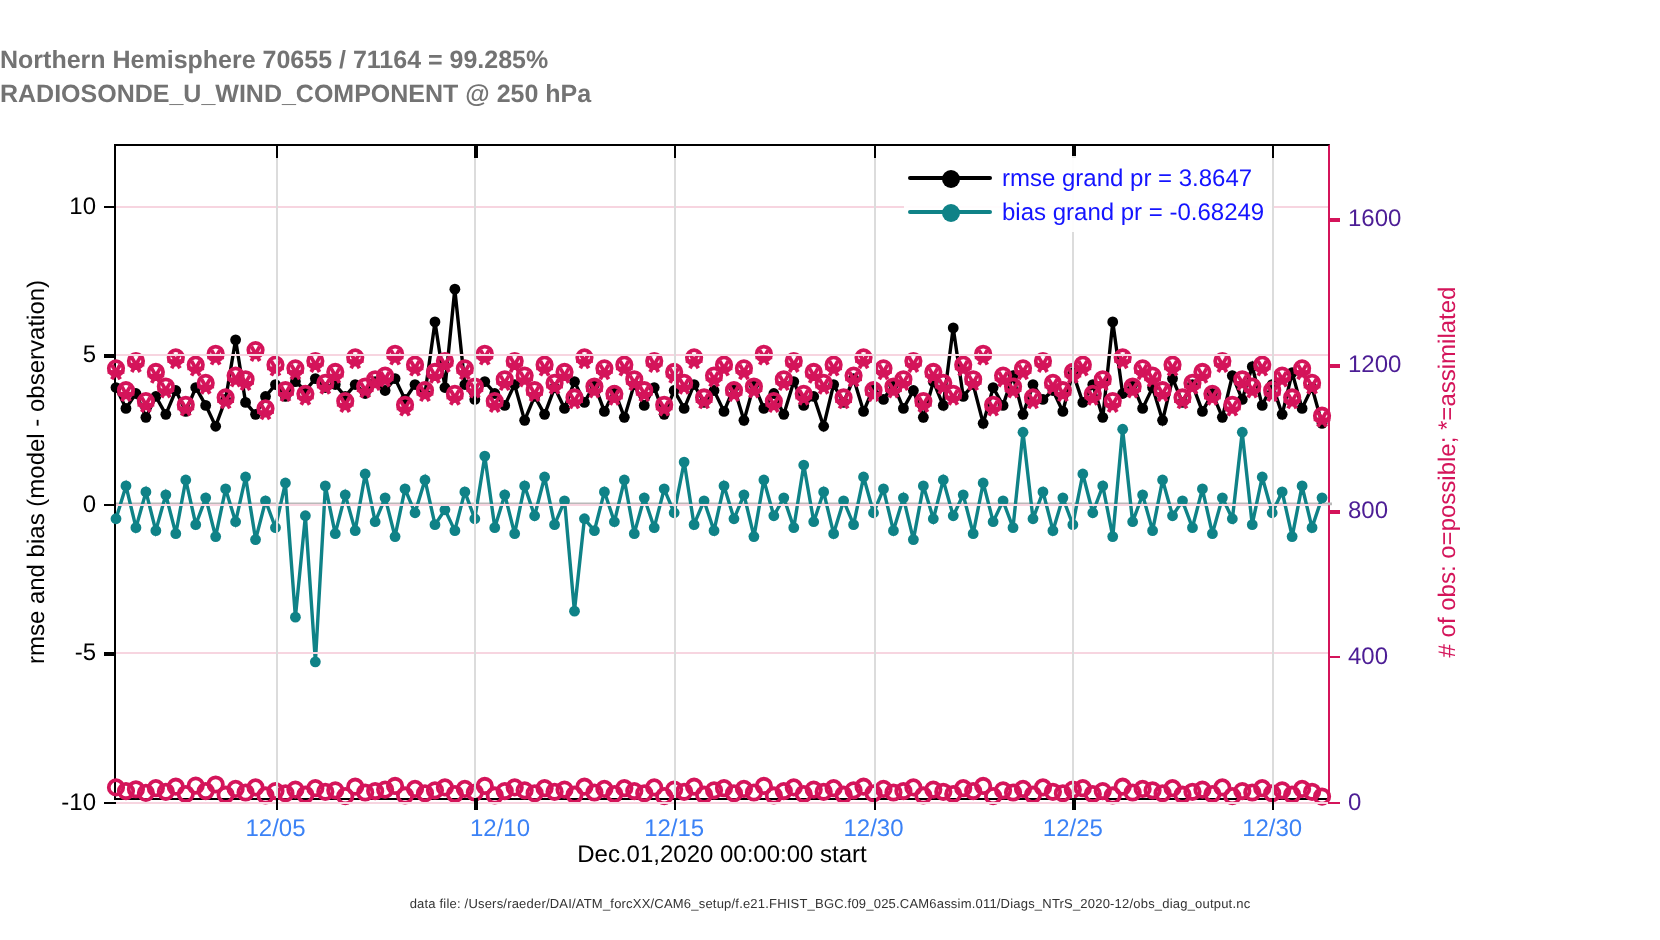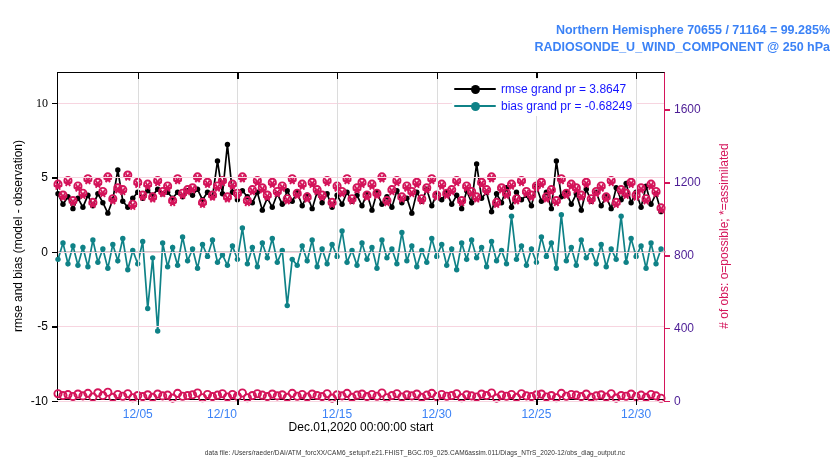--- a/index.html
+++ b/index.html
@@ -11,8 +11,8 @@
   #root{position:absolute;left:0;top:0;width:830px;height:470px;}
 
   .title-block{
-    position:absolute;left:0;top:22px;width:830px;text-align:right;
-    color:#3b82f6;font-weight:bold;font-size:12.5px;line-height:17px;
+    position:absolute;left:0;top:22px;width:830px;text-align:left;
+    color:#737373;font-weight:bold;font-size:12.5px;line-height:17px;
   }
   .title-line{display:block;}
 

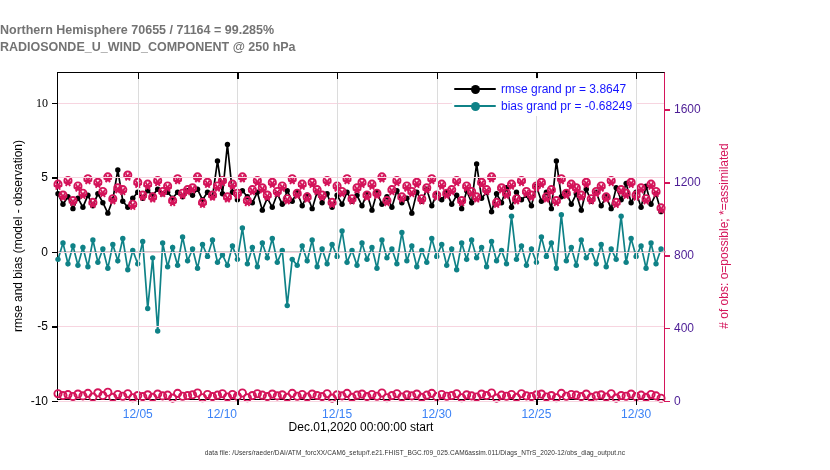--- a/index.html
+++ b/index.html
@@ -1236,7 +1236,7 @@
       <div class="ylab-l" style="top: 104.364px;">5</div>
       <div class="grid-h" style="top: 29.8182px;"></div>
       <div class="tick-l" style="top: 29.8182px;"></div>
-      <div class="ylab-l" style="top: 29.8182px; font-family: Liberation Serif, serif;">10</div>
+      <div class="ylab-l" style="top: 29.8182px;">10</div>
       <div class="tick-r" style="top: 328px;"></div>
       <div class="ylab-r" style="top: 328px;">0</div>
       <div class="tick-r" style="top: 255.111px;"></div>

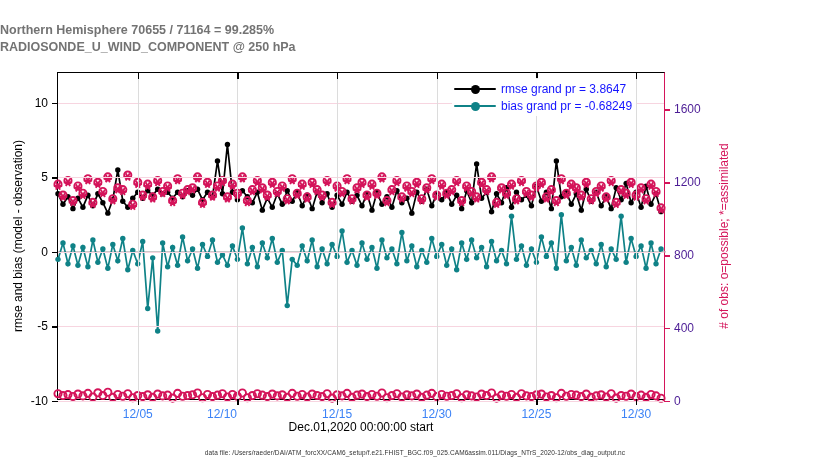--- a/index.html
+++ b/index.html
@@ -1254,7 +1254,7 @@
       <div class="grid-v" style="left: 179.41px;"></div>
       <div class="tick-b" style="left: 179.41px;"></div>
       <div class="tick-t" style="left: 179.41px;"></div>
-      <div class="xlab" style="left: 164px;">12/10</div>
+      <div class="xlab" style="left: 192px;">12/10</div>
       <div class="grid-v" style="left: 279.082px;"></div>
       <div class="tick-b" style="left: 279.082px;"></div>
       <div class="tick-t" style="left: 279.082px;"></div>

